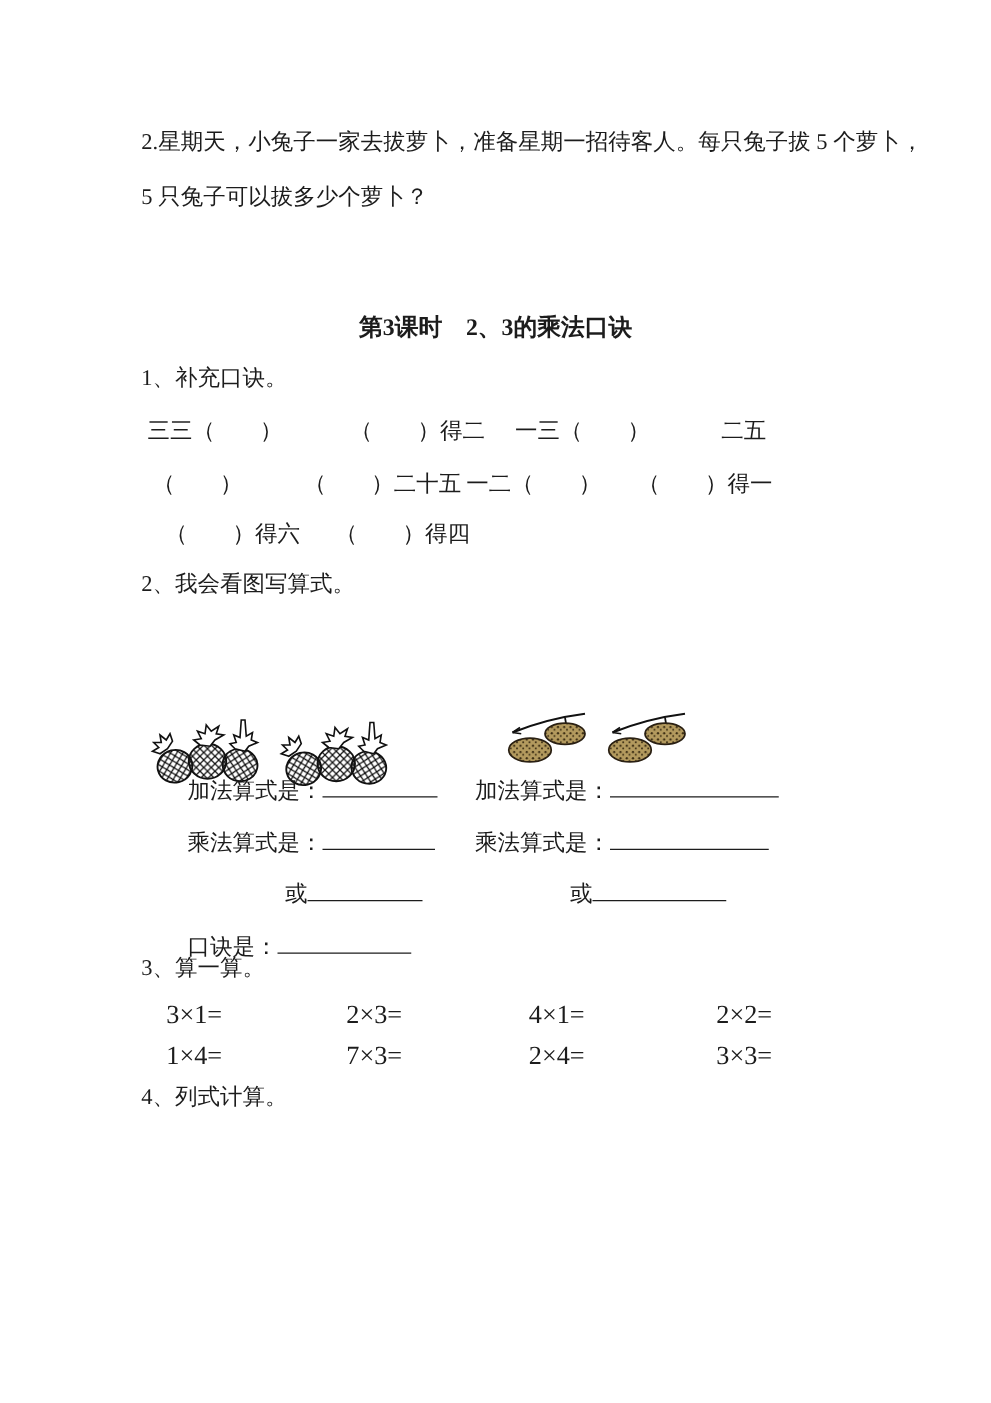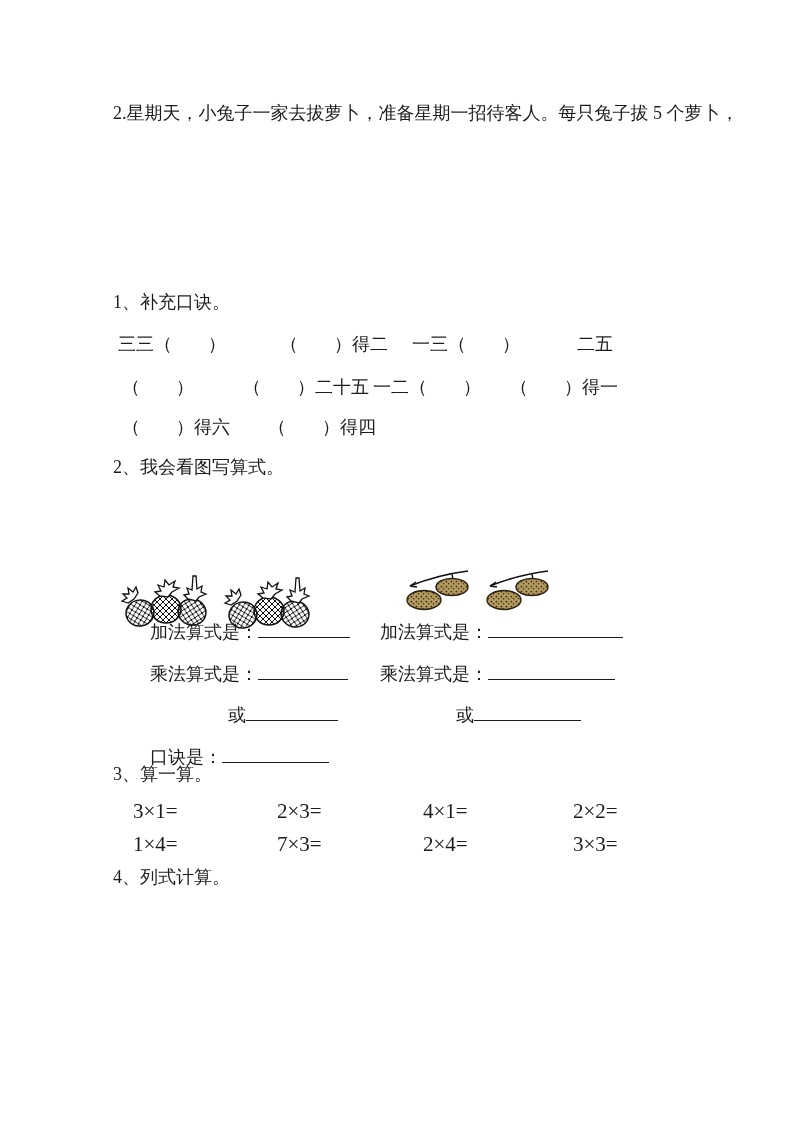--- a/index.html
+++ b/index.html
@@ -36,6 +36,7 @@
 <div class="page">
 
   <div class="abs" style="left:113px;top:103px">2.星期天，小兔子一家去拔萝卜，准备星期一招待客人。每只兔子拔 5 个萝卜，</div>
+  <div class="abs" style="left:113px;top:147px">5 只兔子可以拔多少个萝卜？</div>
 
 
   <div class="abs" style="left:113px;top:292px">1、补充口诀。</div>

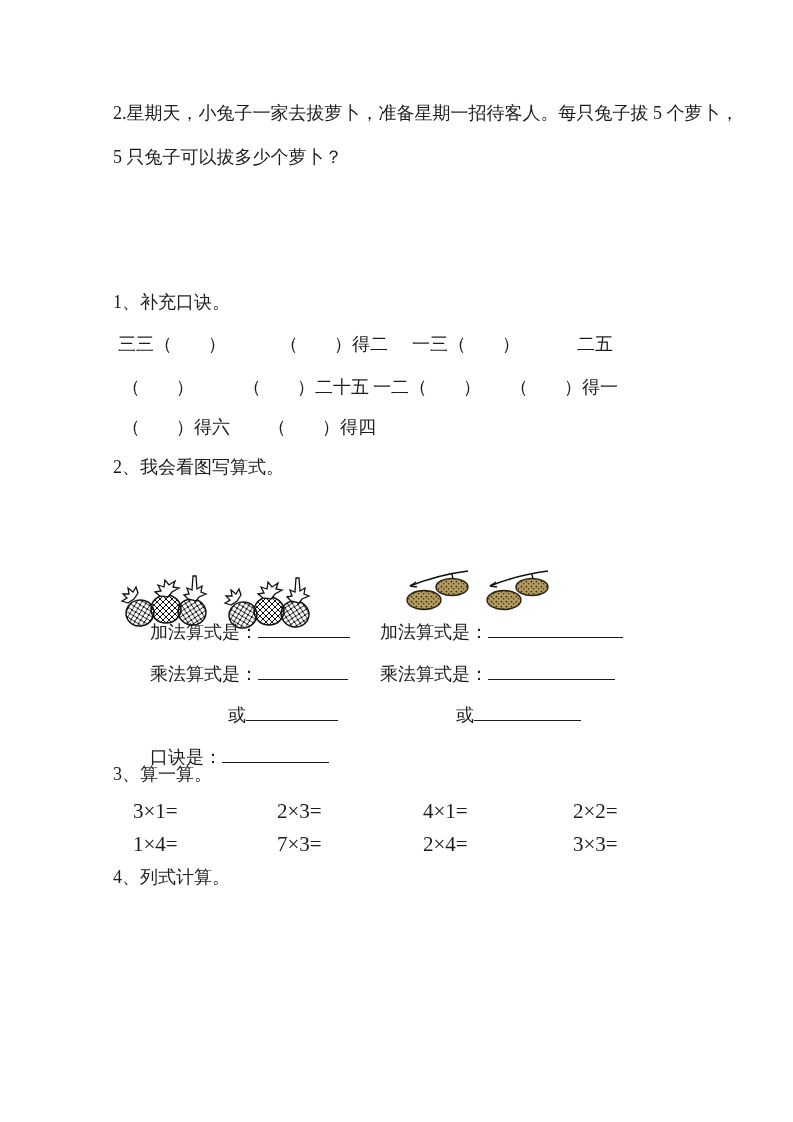--- a/index.html
+++ b/index.html
@@ -38,6 +38,7 @@
   <div class="abs" style="left:113px;top:103px">2.星期天，小兔子一家去拔萝卜，准备星期一招待客人。每只兔子拔 5 个萝卜，</div>
   <div class="abs" style="left:113px;top:147px">5 只兔子可以拔多少个萝卜？</div>
 
+  <div class="abs title" style="top:252px">第3课时　2、3的乘法口诀</div>
 
   <div class="abs" style="left:113px;top:292px">1、补充口诀。</div>
 

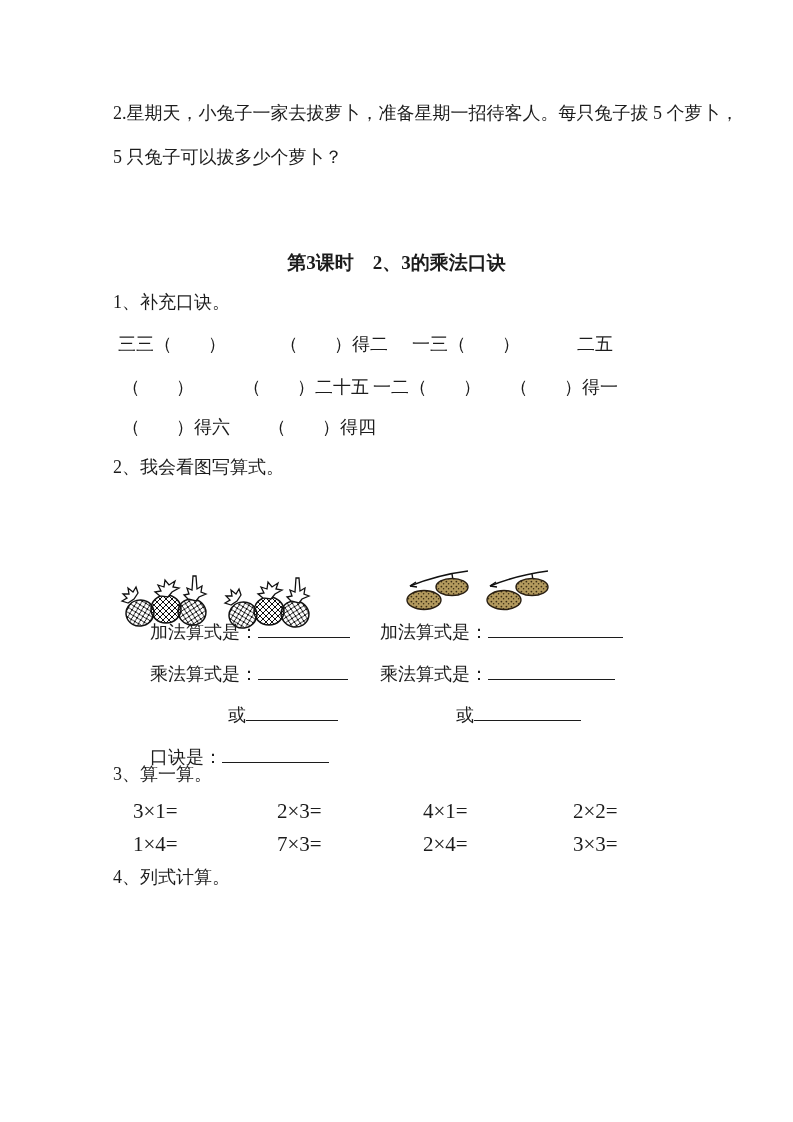--- a/index.html
+++ b/index.html
@@ -55,7 +55,7 @@
     <span class="abs" style="left:510px;top:377px">（　　）得一</span>
   </div>
   <div>
-    <span class="abs" style="left:122px;top:417px">（　　）得六</span>
+    <span class="abs" style="left:132px;top:417px">（　　）得六</span>
     <span class="abs" style="left:268px;top:417px">（　　）得四</span>
   </div>
 

